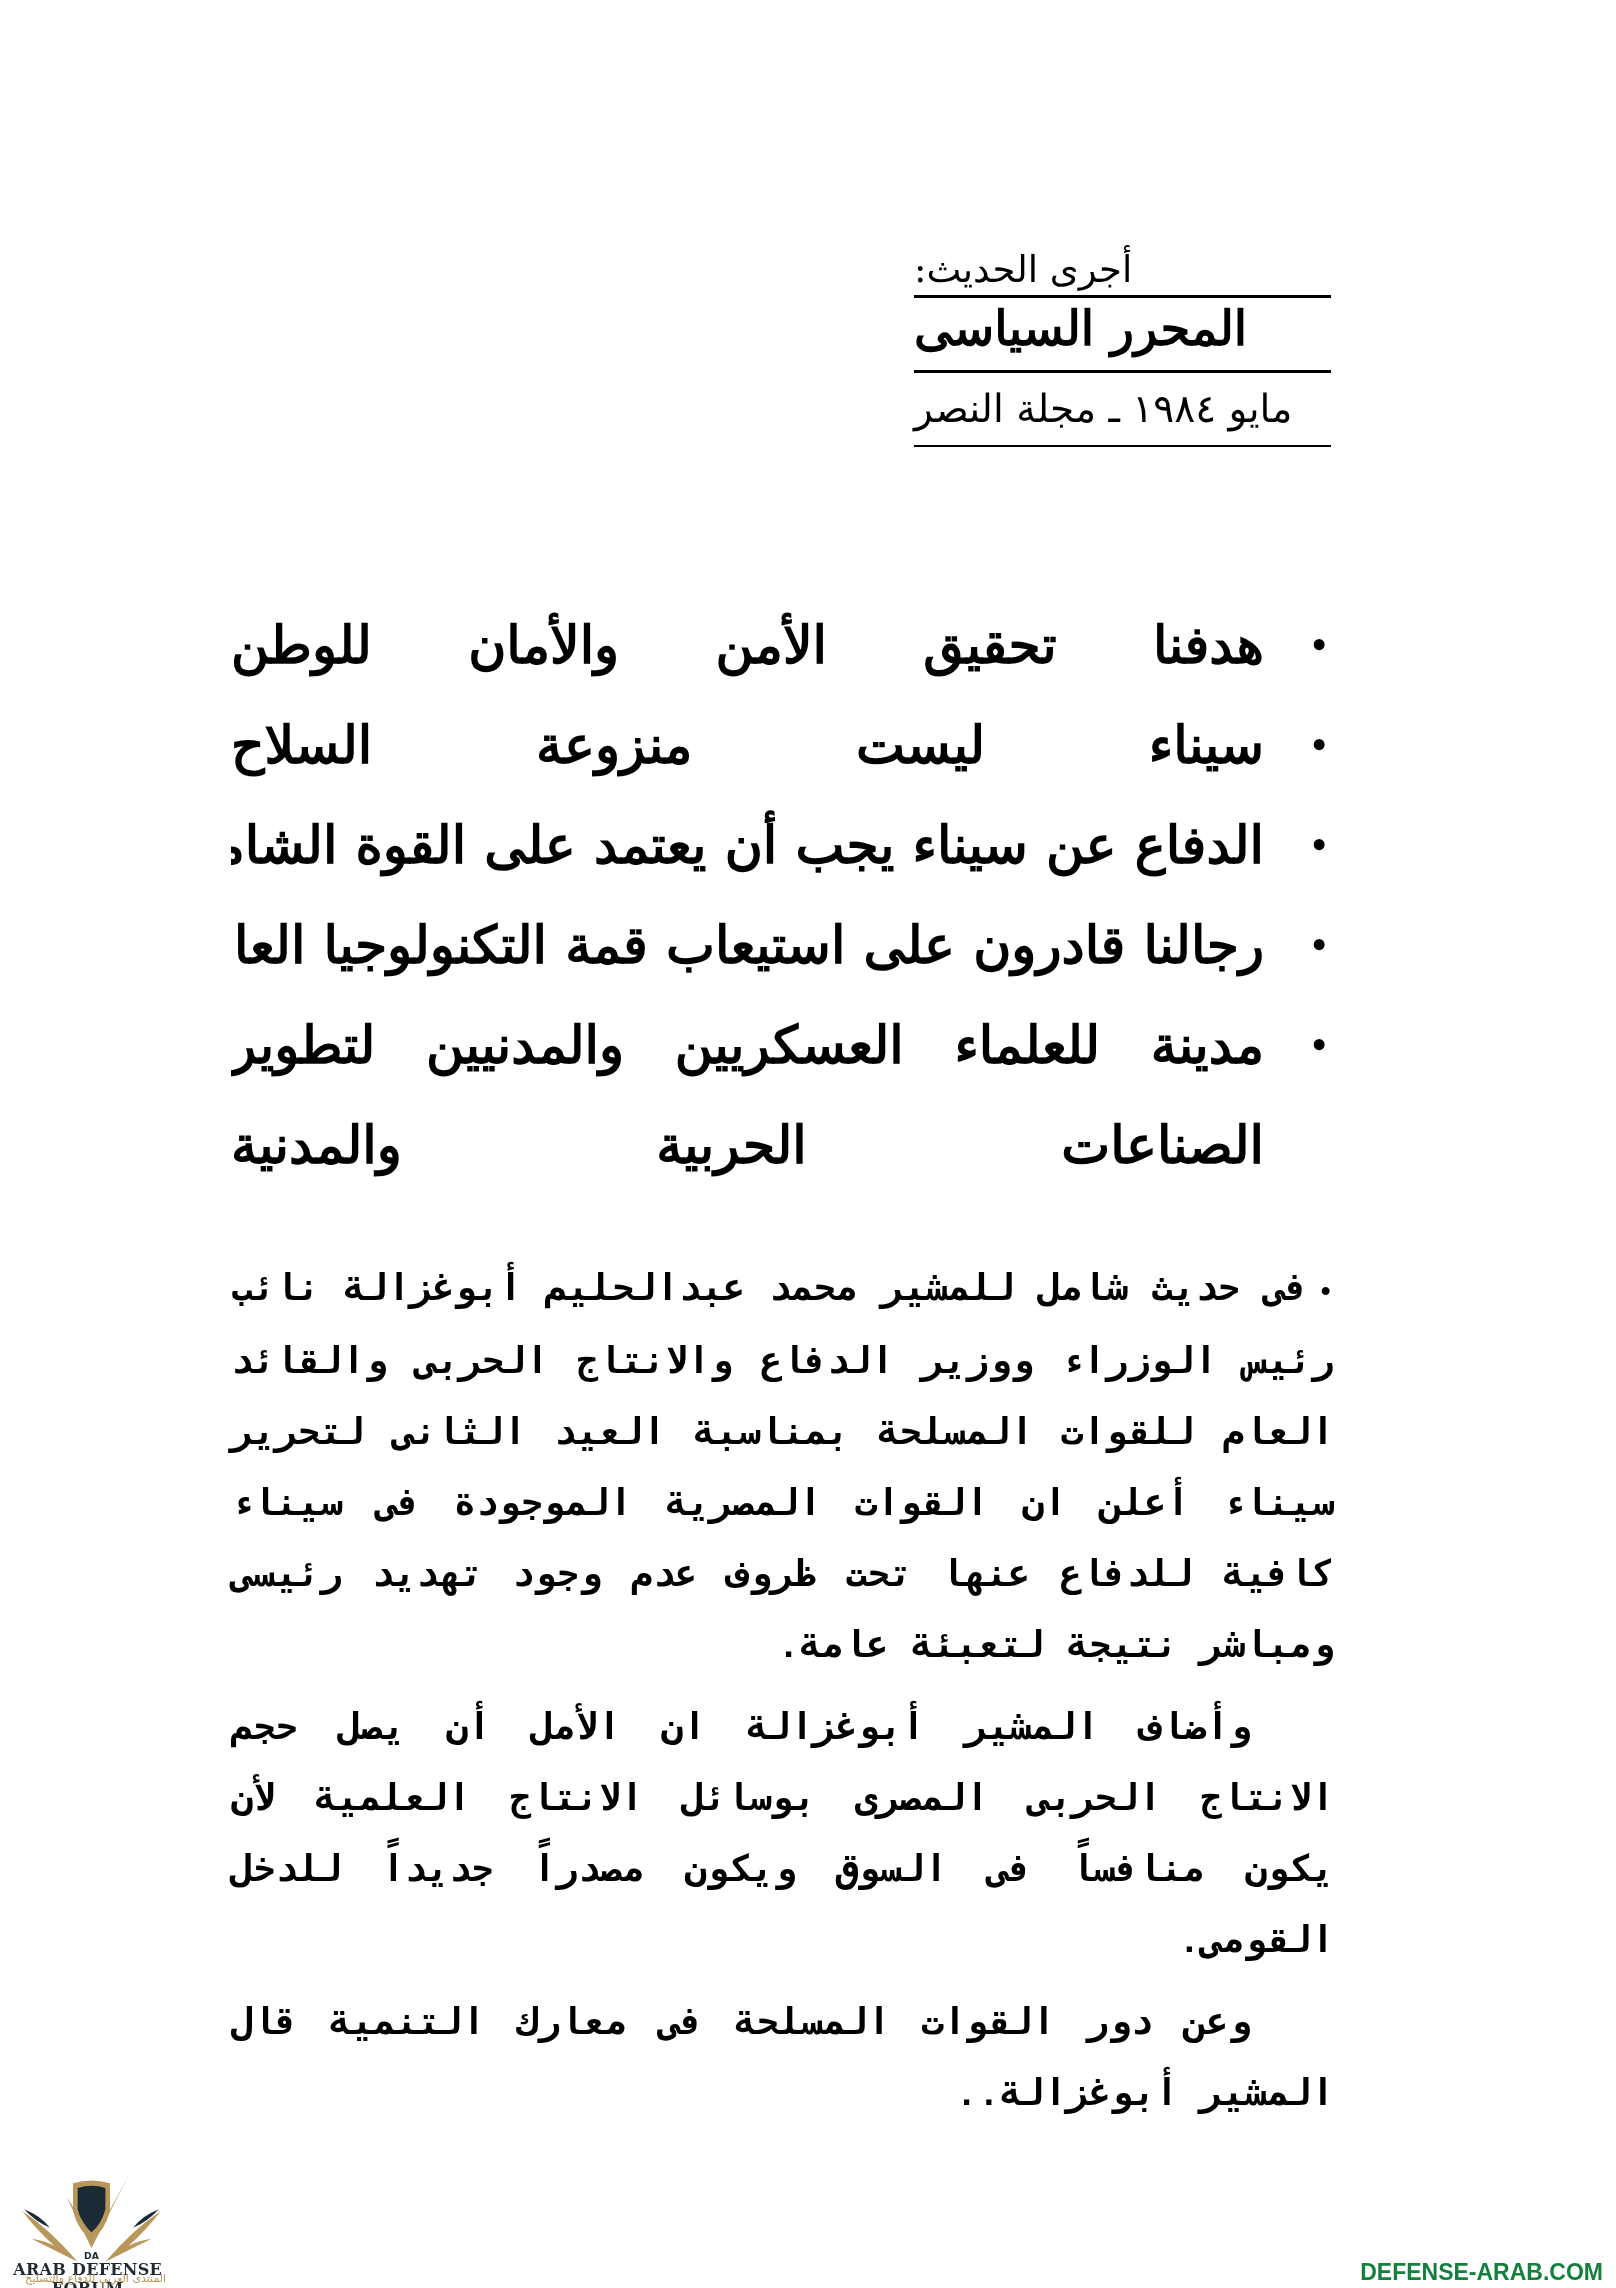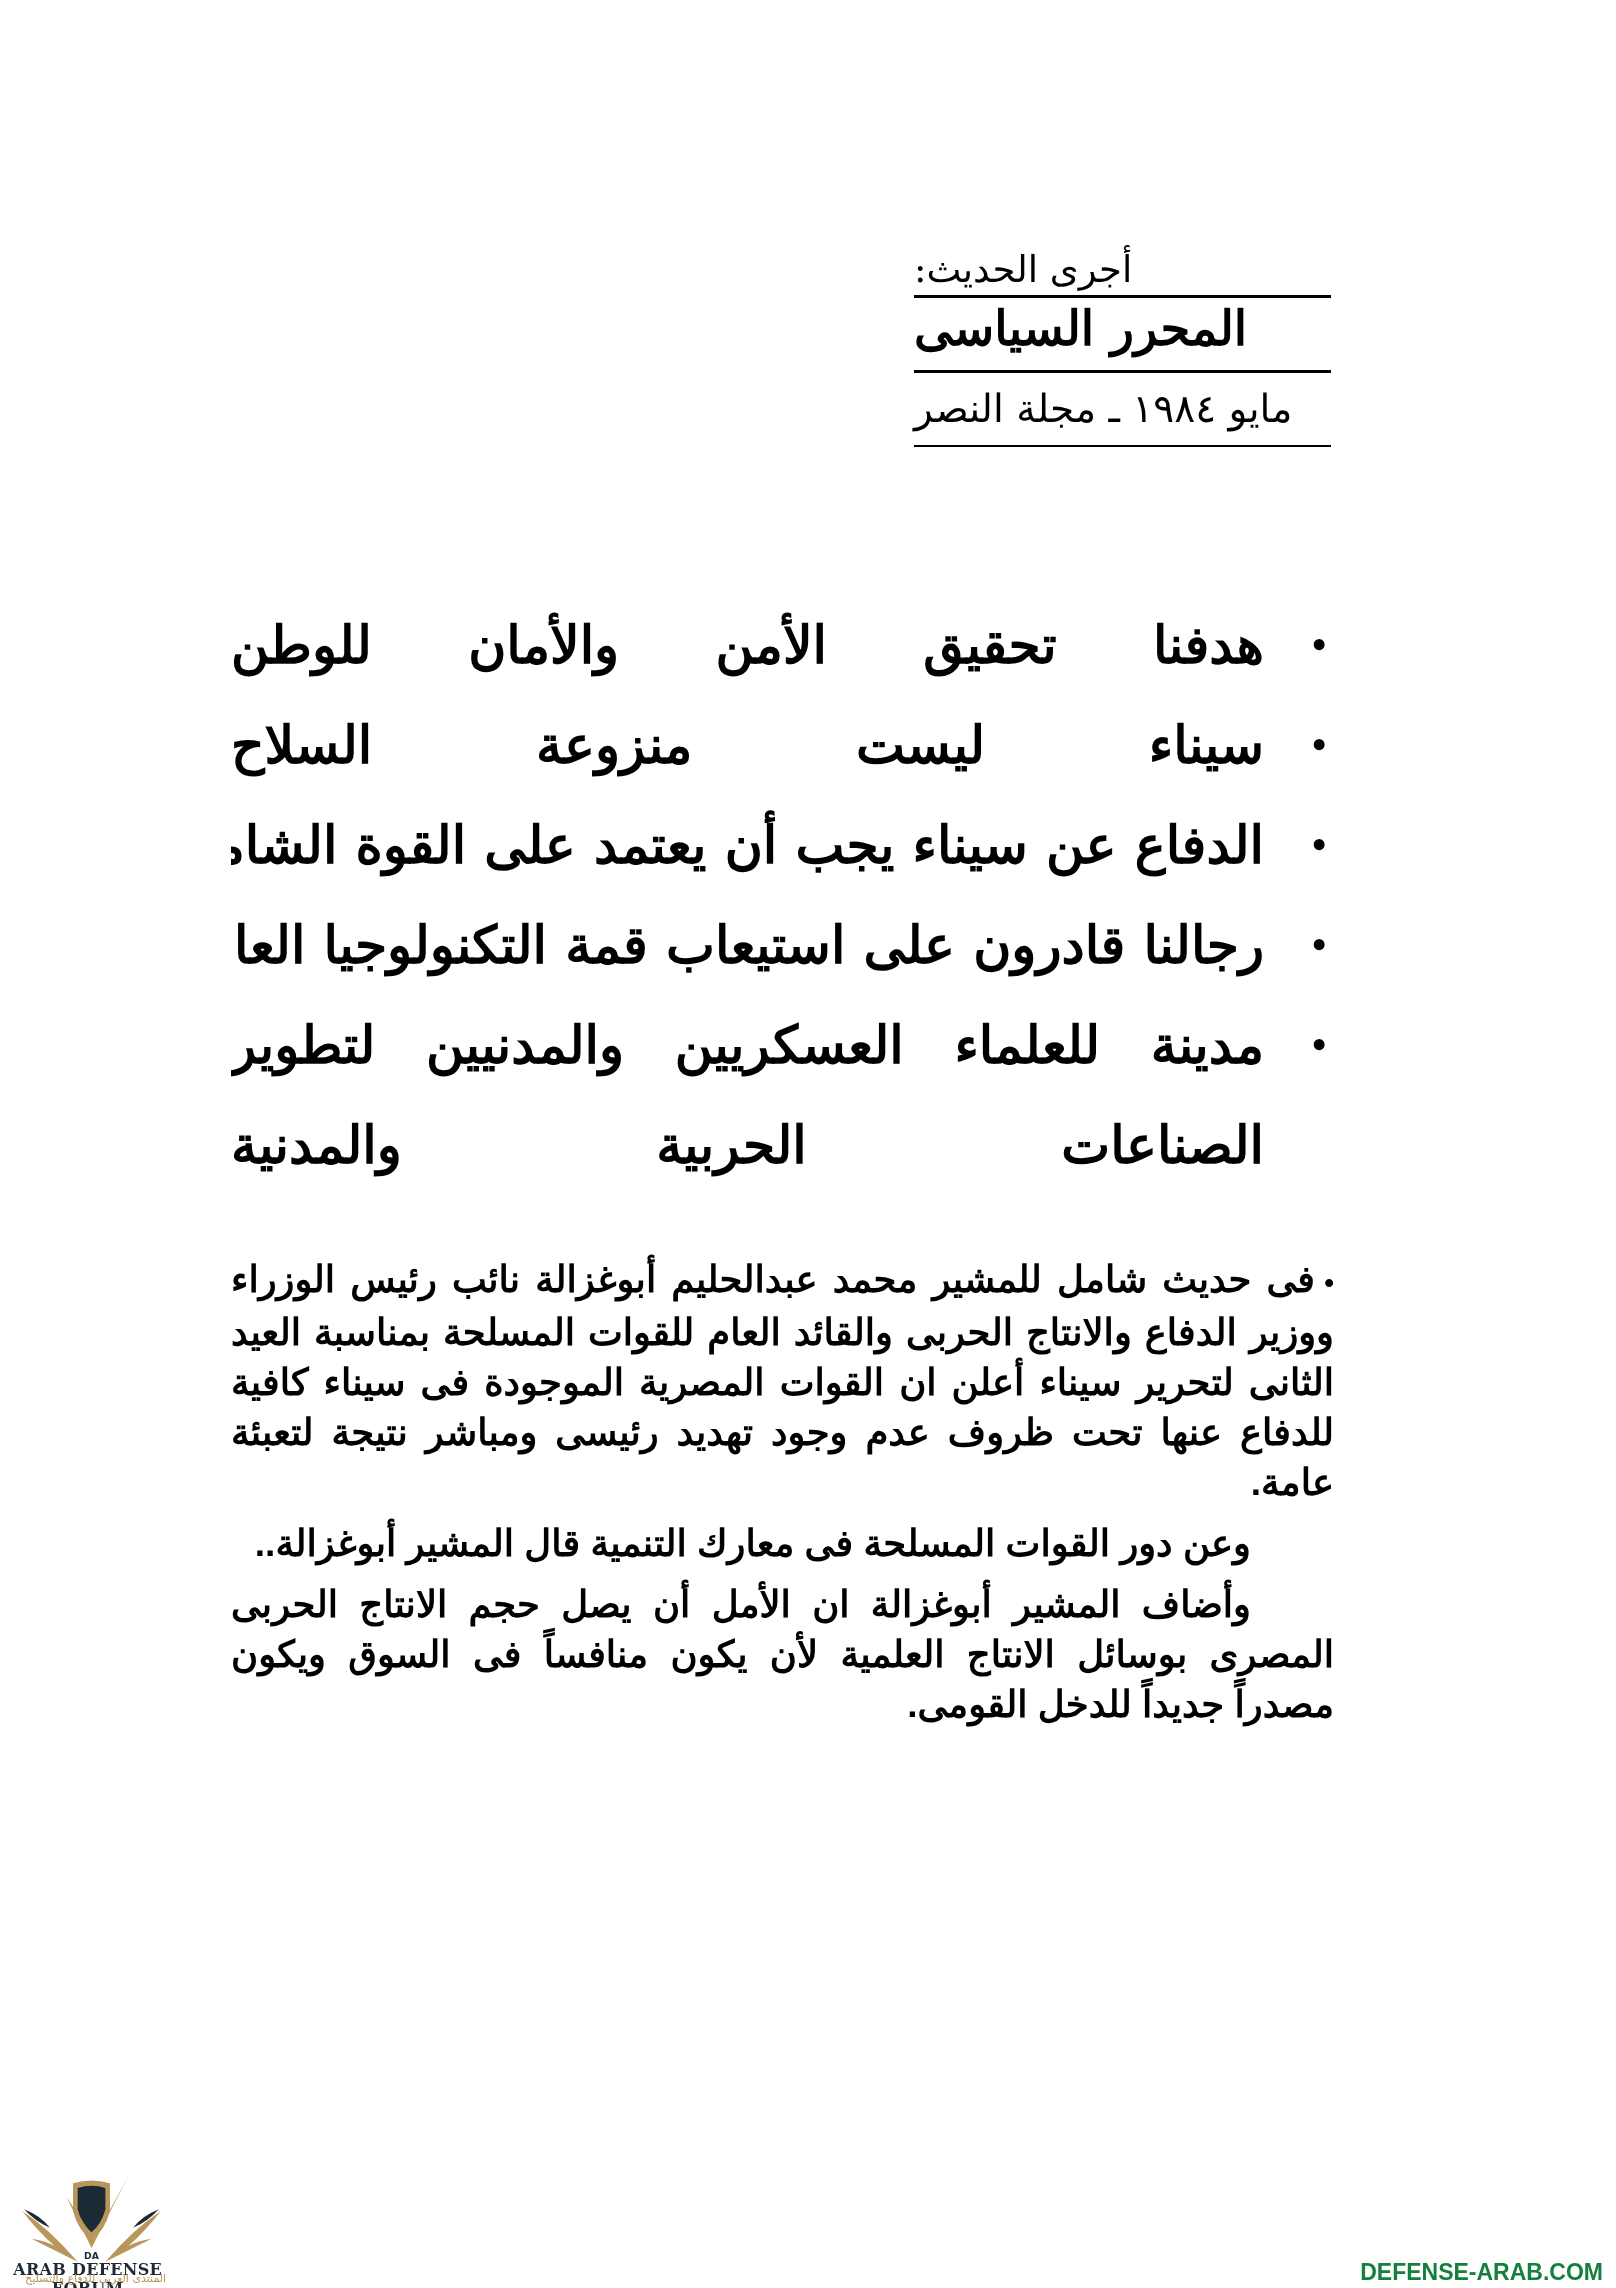--- a/index.html
+++ b/index.html
@@ -21,7 +21,7 @@
   .hl-item.wrap .hl-text { white-space: normal; text-align-last: justify; }
 
   .article { position: absolute; left: 231px; width: 1103px; top: 1255px; direction: rtl;
-    font-family: Liberation Sans, sans-serif; font-weight: bold; font-size: 37px; line-height: 50px; }
+    font-family: Liberation Mono, monospace; font-weight: bold; font-size: 37px; line-height: 71px; }
   .article p { margin: 0 0 11px 0; text-align: justify; }
   .article p.indent { text-indent: 83px; }
   .lead-bullet { font-size: 28px; margin-left: 9.2px; }

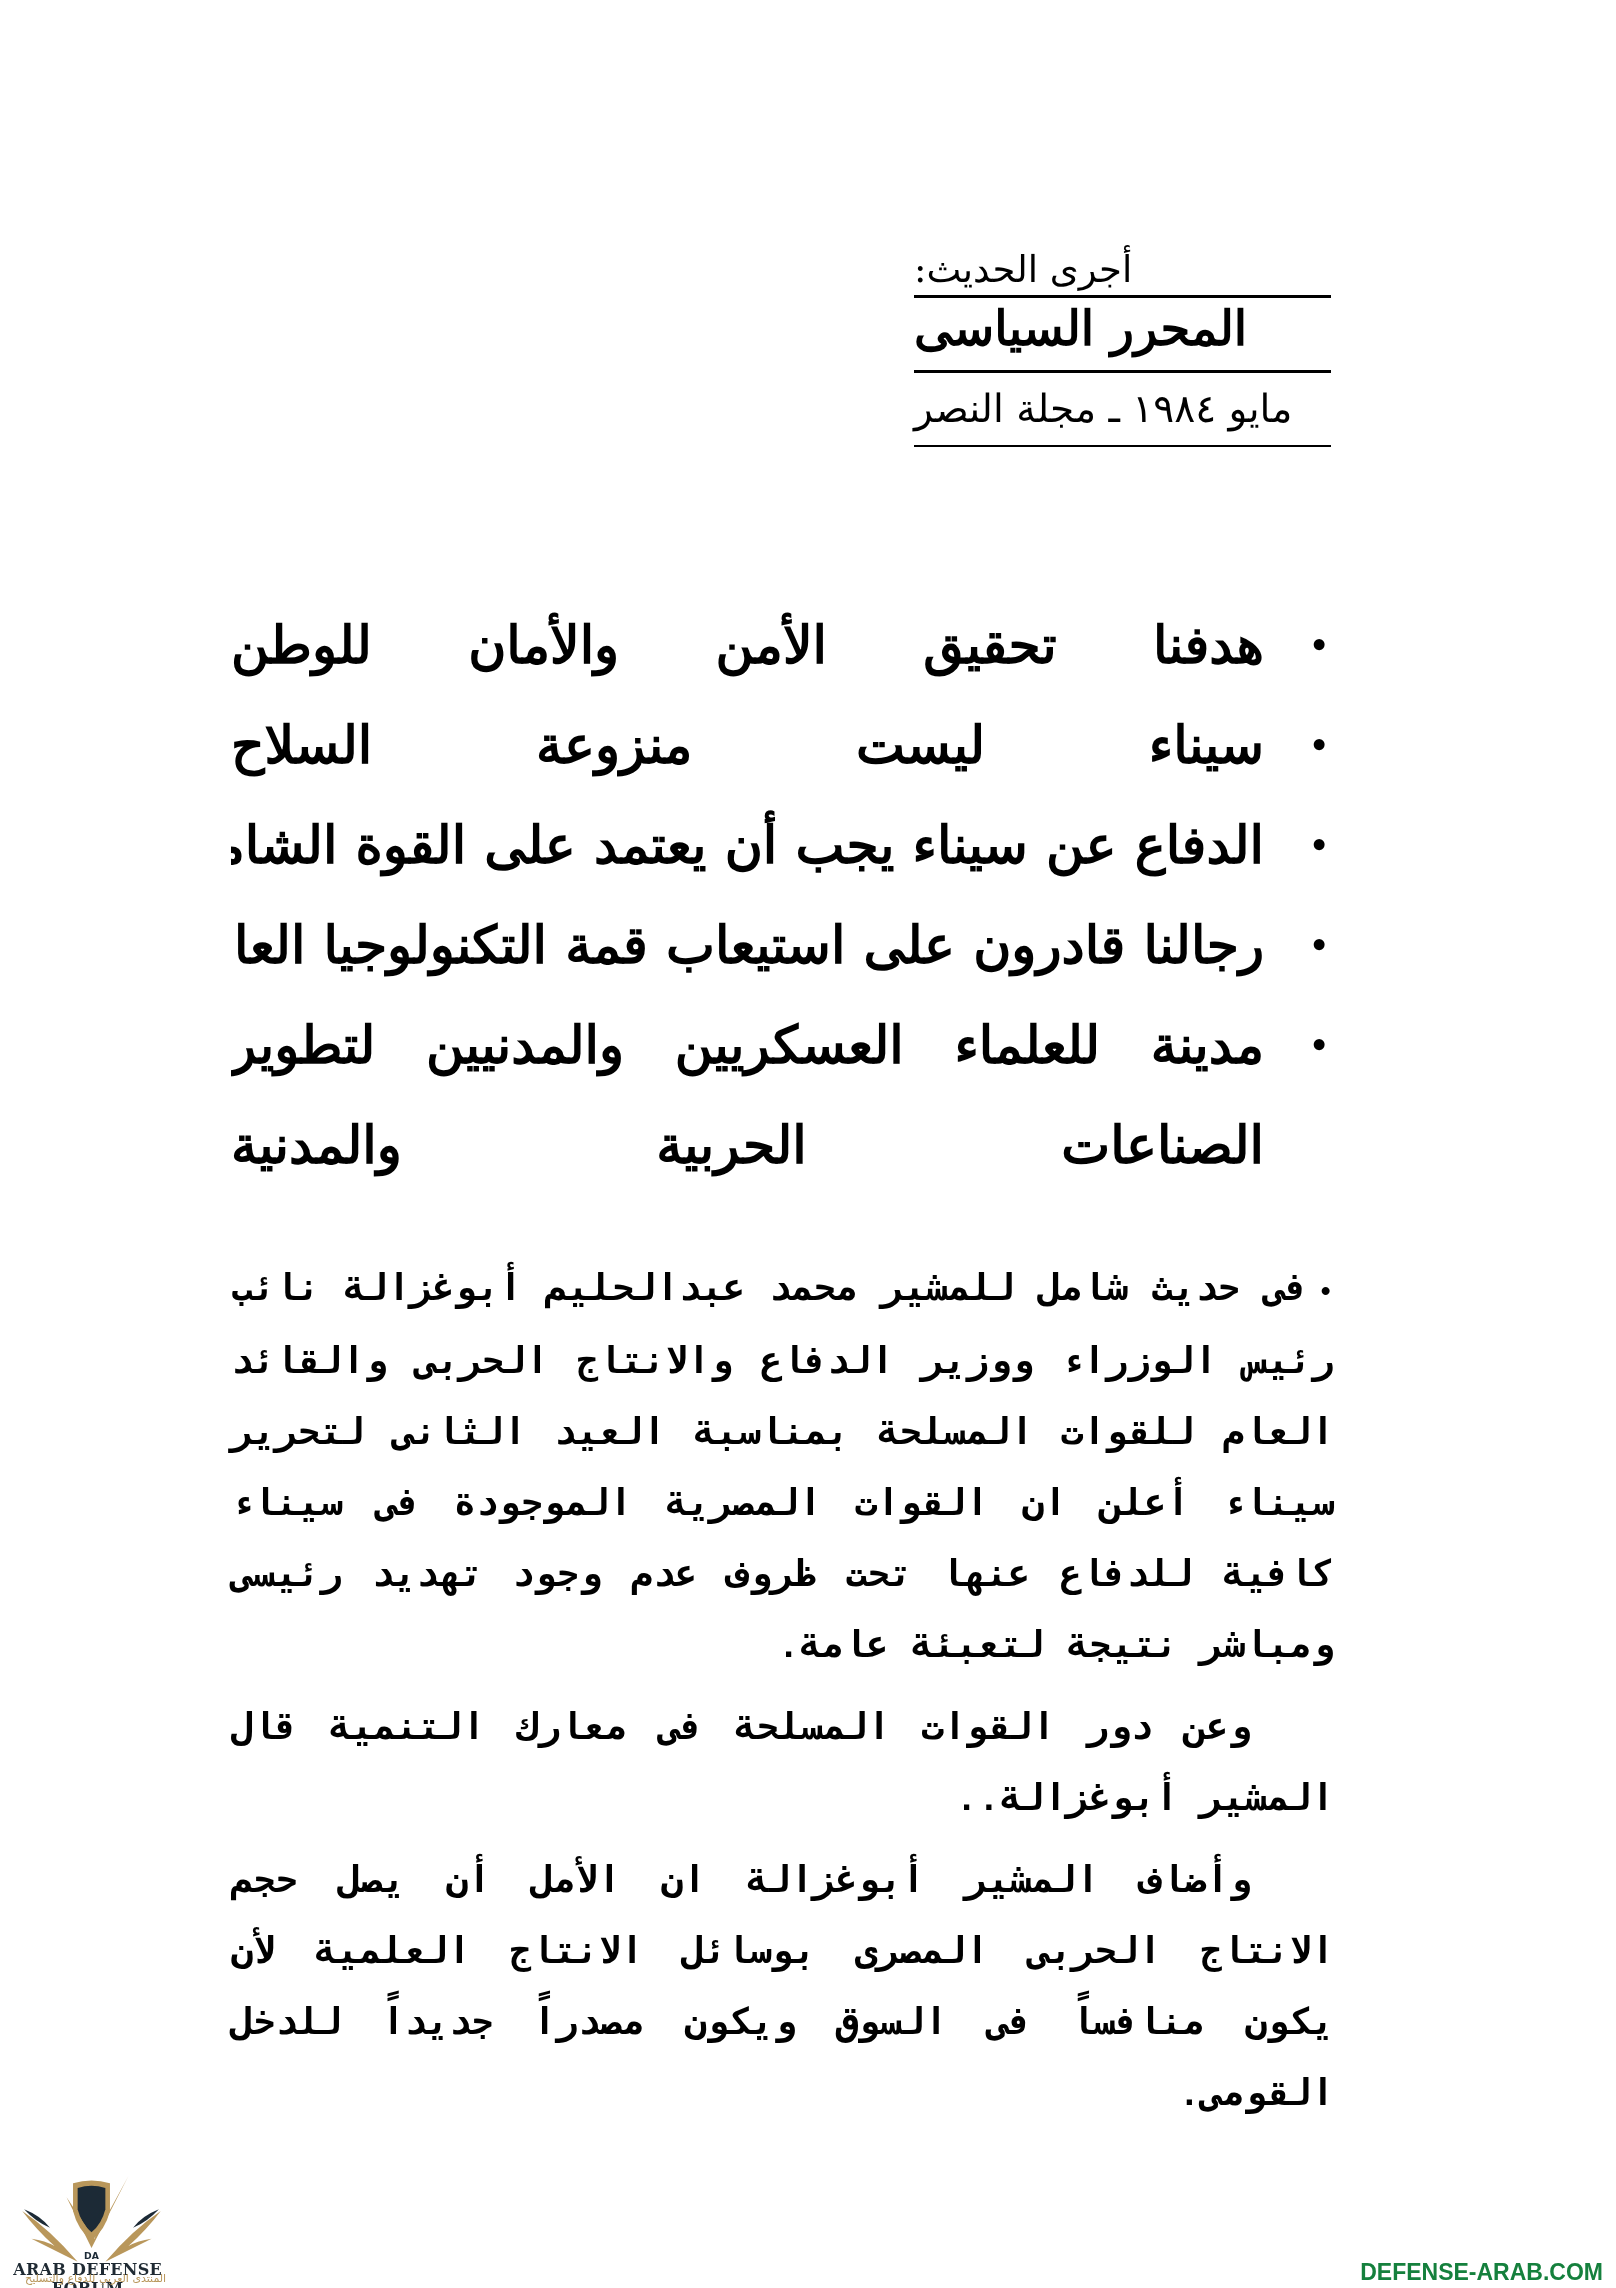--- a/index.html
+++ b/index.html
@@ -70,8 +70,8 @@
 
   <div class="article">
     <p><span class="lead-bullet">•</span><span>فى حديث شامل للمشير محمد عبدالحليم أبوغزالة نائب رئيس الوزراء ووزير الدفاع والانتاج الحربى والقائد العام للقوات المسلحة بمناسبة العيد الثانى لتحرير سيناء أعلن ان القوات المصرية الموجودة فى سيناء كافية للدفاع عنها تحت ظروف عدم وجود تهديد رئيسى ومباشر نتيجة لتعبئة عامة.</span></p>
+    <p class="indent">وأضاف المشير أبوغزالة ان الأمل أن يصل حجم الانتاج الحربى المصرى بوسائل الانتاج العلمية لأن يكون منافساً فى السوق ويكون مصدراً جديداً للدخل القومى.</p>
     <p class="indent">وعن دور القوات المسلحة فى معارك التنمية قال المشير أبوغزالة..</p>
-    <p class="indent">وأضاف المشير أبوغزالة ان الأمل أن يصل حجم الانتاج الحربى المصرى بوسائل الانتاج العلمية لأن يكون منافساً فى السوق ويكون مصدراً جديداً للدخل القومى.</p>
   </div>
 
   <svg class="logo" viewBox="0 0 170 120">

